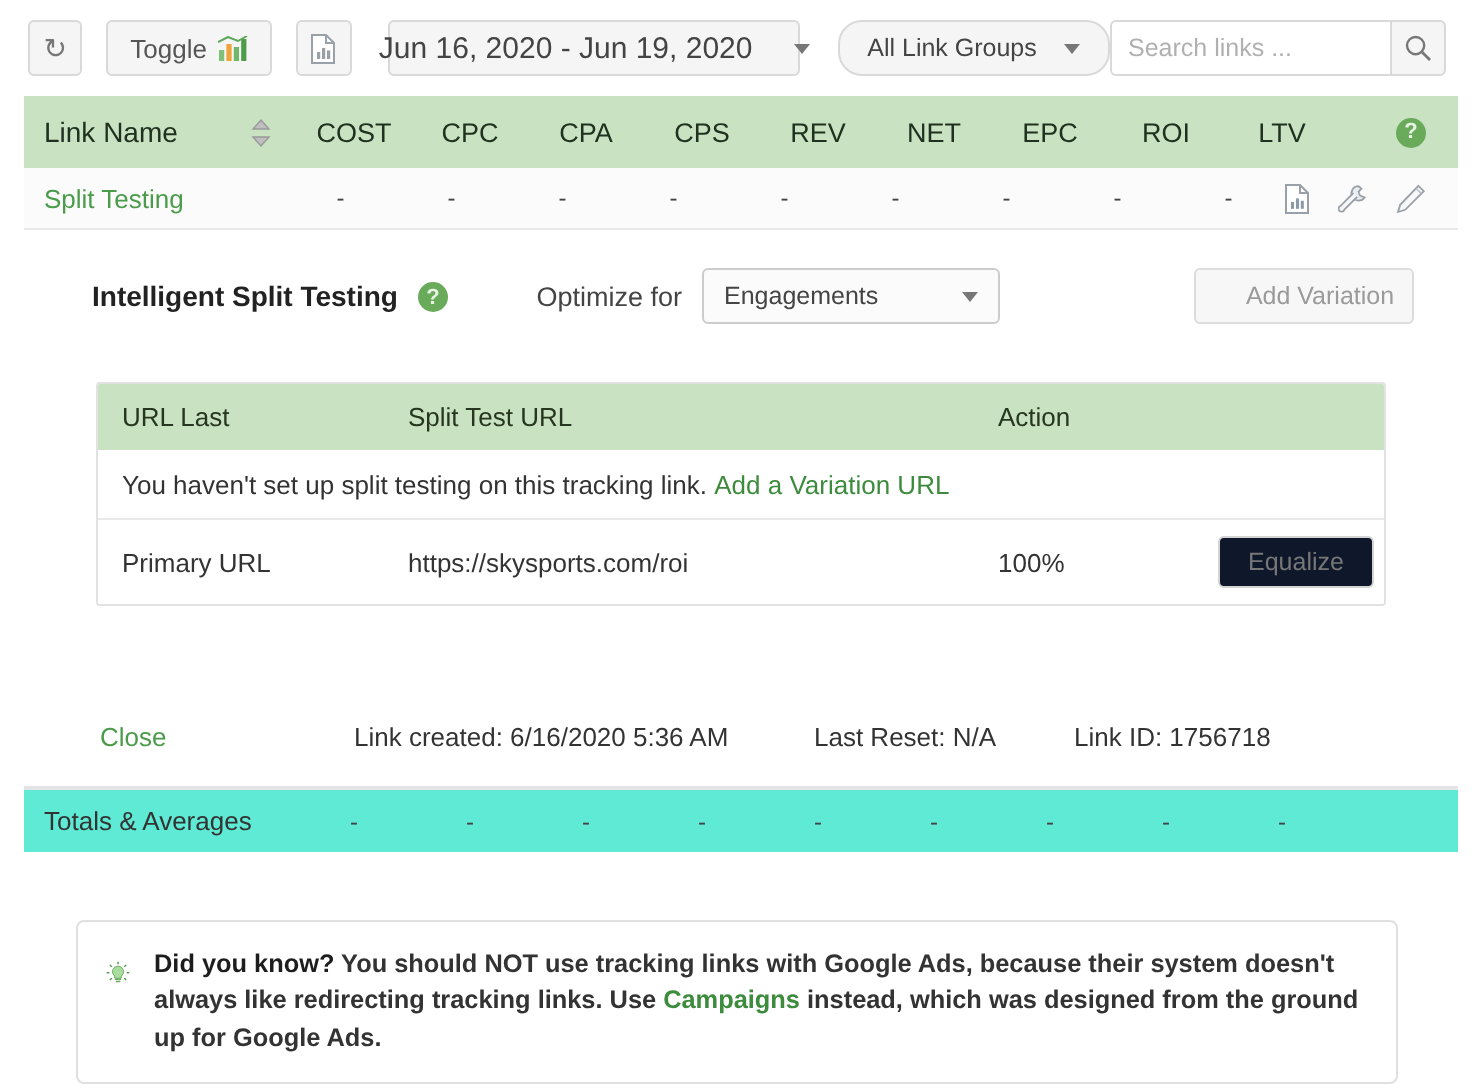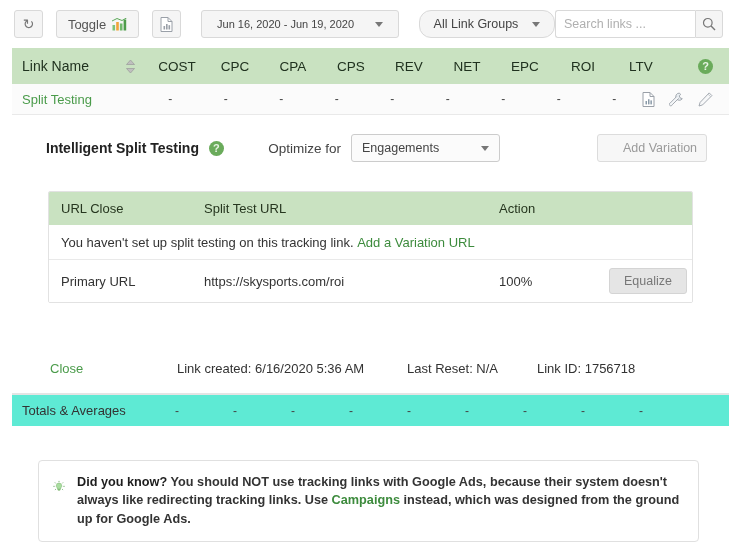--- a/index.html
+++ b/index.html
@@ -46,7 +46,7 @@
     min-width: 198px;
     justify-content: center;
     gap: 21px;
-    font-size: 11px;
+    font-size: 15px;
     color: #444;
   }
   .linkgroups {

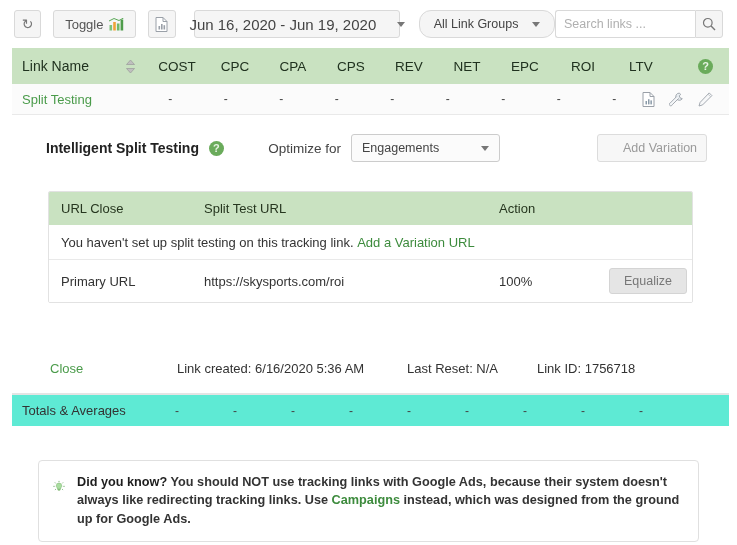--- a/index.html
+++ b/index.html
@@ -409,7 +409,7 @@
 
     <div class="inner-table">
       <div class="inner-thead">
-        <div class="ic-url-name">URL Close</div>
+        <div class="ic-url-name">URL Last</div>
         <div class="ic-url">Split Test URL</div>
         <div class="ic-action">Action</div>
       </div>

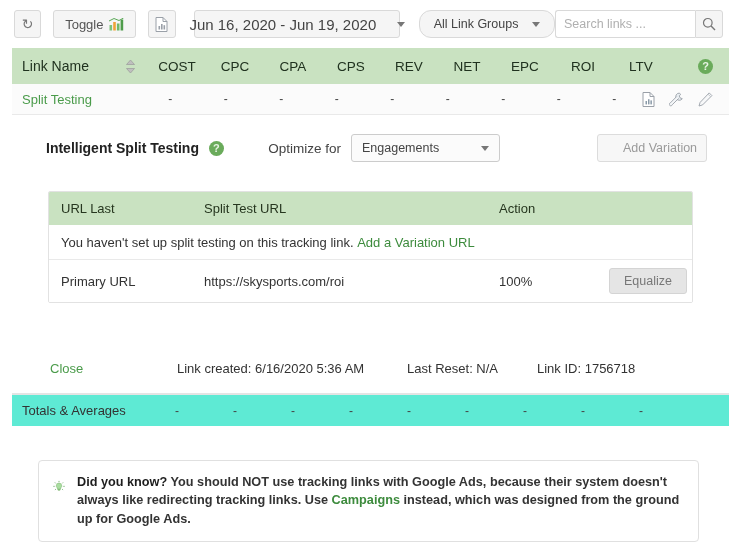--- a/index.html
+++ b/index.html
@@ -228,7 +228,7 @@
   .link-green { color: #3d8b3d; cursor: pointer; }
   .inner-row.data { height: 42px; }
   .btn-equalize {
-    background: #e5e5e5;
+    background: #0f172a;
     border: 1px solid #d4d4d4;
     border-radius: 3px;
     height: 26px;

